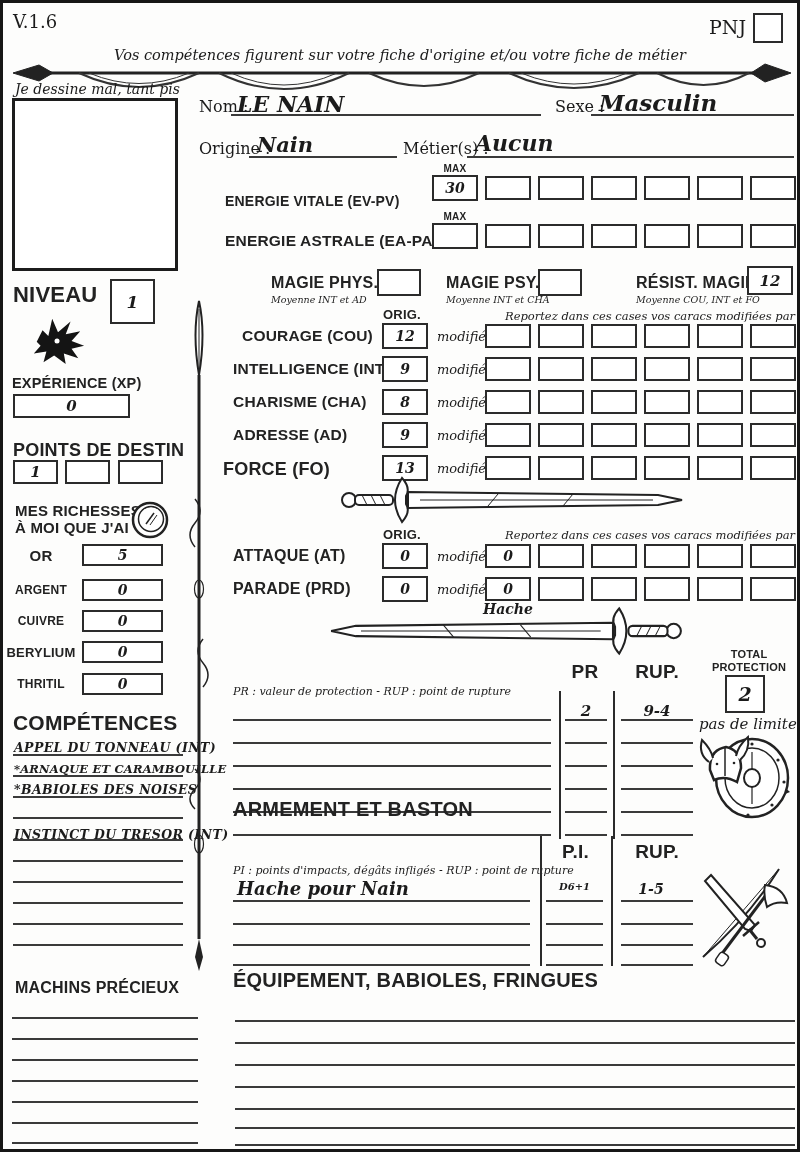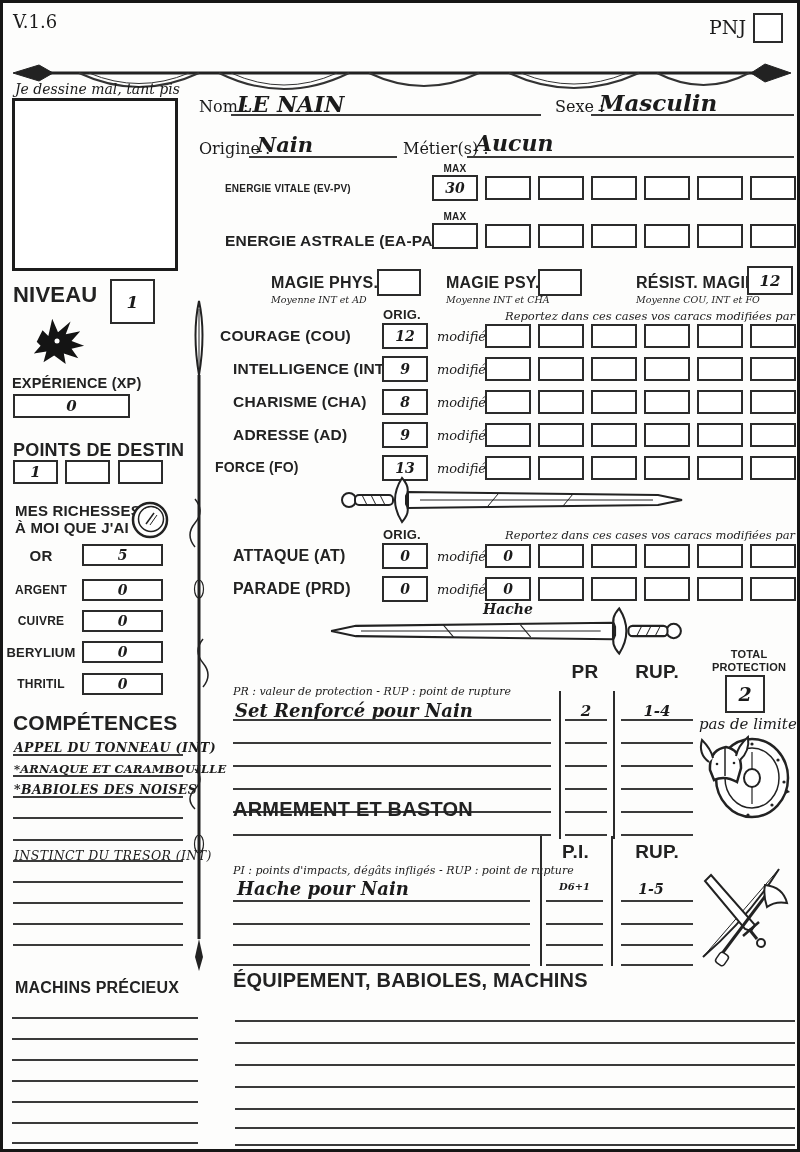--- a/index.html
+++ b/index.html
@@ -32,6 +32,7 @@
   <div class="abs ser" style="left:10px;top:8px;font-size:18px">V.1.6</div>
   <div class="abs ser" style="left:706px;top:13px;font-size:19px">PNJ</div>
   <div class="abs" style="left:750px;top:10px;width:26px;height:26px;border:2.5px solid #2b2b2b;background:#fff"></div>
+  <div class="abs it ctr" style="left:100px;right:100px;top:44px;font-size:14.5px">Vos compétences figurent sur votre fiche d'origine et/ou votre fiche de métier</div>
 
   <div class="abs" style="left:6px;top:58px">
     <svg width="786" height="30" viewBox="0 0 786 30">

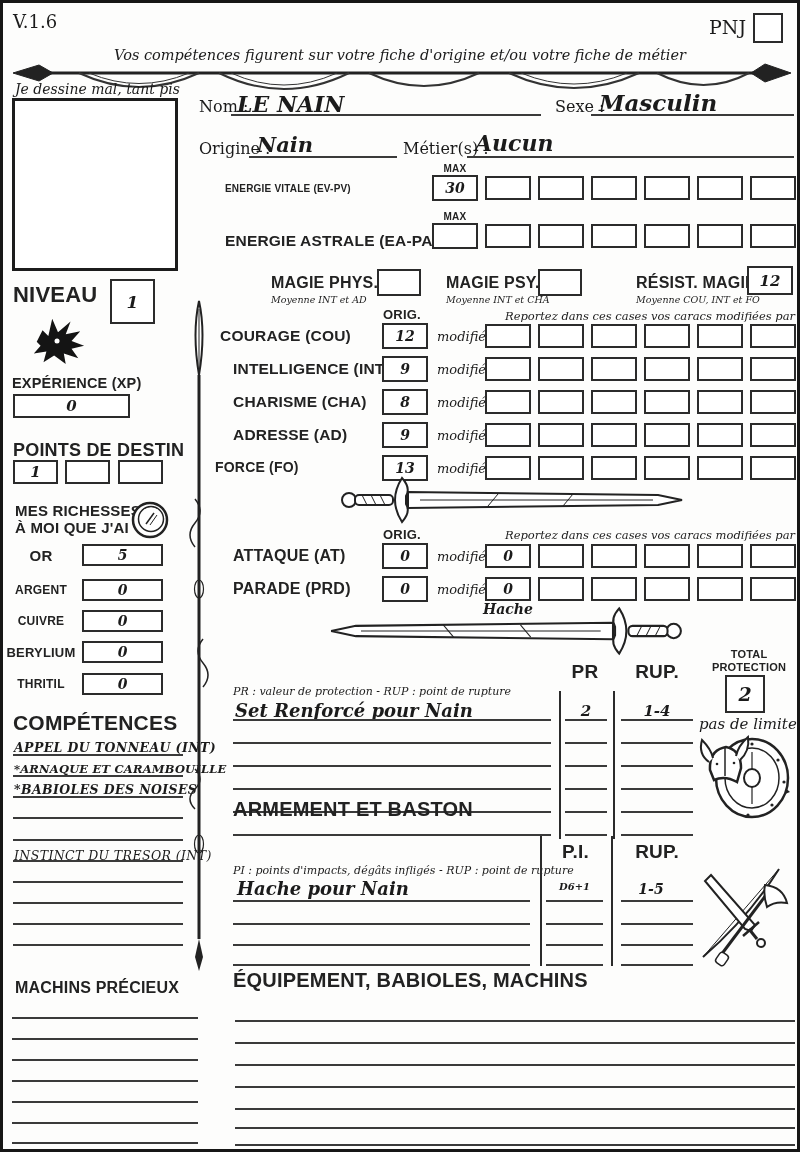--- a/index.html
+++ b/index.html
@@ -164,7 +164,7 @@
   <div class="abs hw" style="left:472px;top:127px;font-size:22px">Aucun</div>
   <div class="ul" style="left:464px;top:153px;width:327px"></div>
 
-  <div class="abs lbl" style="left:222px;top:180px;font-size:10px">ENERGIE VITALE (EV-PV)</div>
+  <div class="abs lbl" style="left:222px;top:190px;font-size:14px">ENERGIE VITALE (EV-PV)</div>
   <div class="abs lbl ctr" style="left:429px;top:160px;width:46px;font-size:10px">MAX</div>
   <div class="box" style="left:429px;top:172px;width:46px;height:26px">
     <span class="hw" style="font-size:14px">30</span>

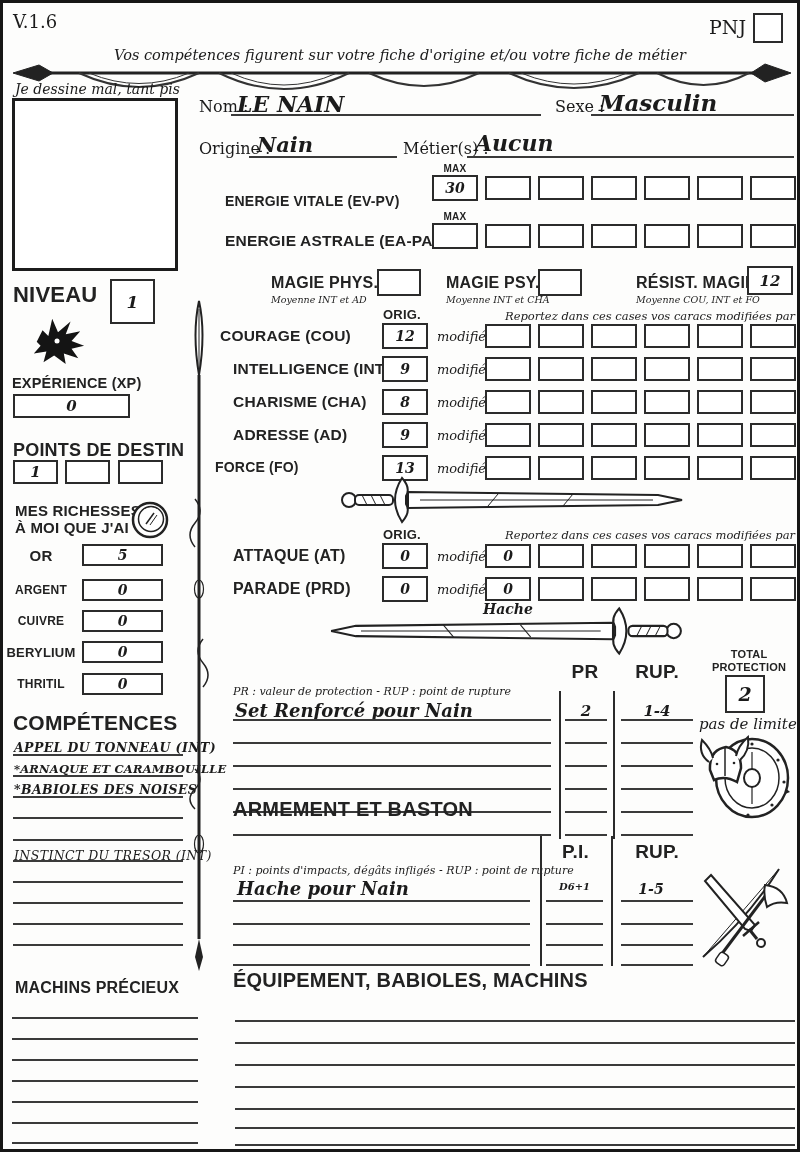--- a/index.html
+++ b/index.html
@@ -211,7 +211,7 @@
   <div class="abs lbl" style="left:380px;top:304px;font-size:13px">ORIG.</div>
   <div class="abs it" style="left:502px;top:306px;font-size:11.5px">Reportez dans ces cases vos caracs modifiées par le matériel</div>
 
-  <div class="abs lbl" style="left:217px;top:324px;font-size:15.5px">COURAGE (COU)</div>
+  <div class="abs lbl" style="left:239px;top:324px;font-size:15.5px">COURAGE (COU)</div>
   <div class="box" style="left:379px;top:320px;width:46px;height:26px">
       <span class="hw" style="font-size:14px">12</span>
     </div>

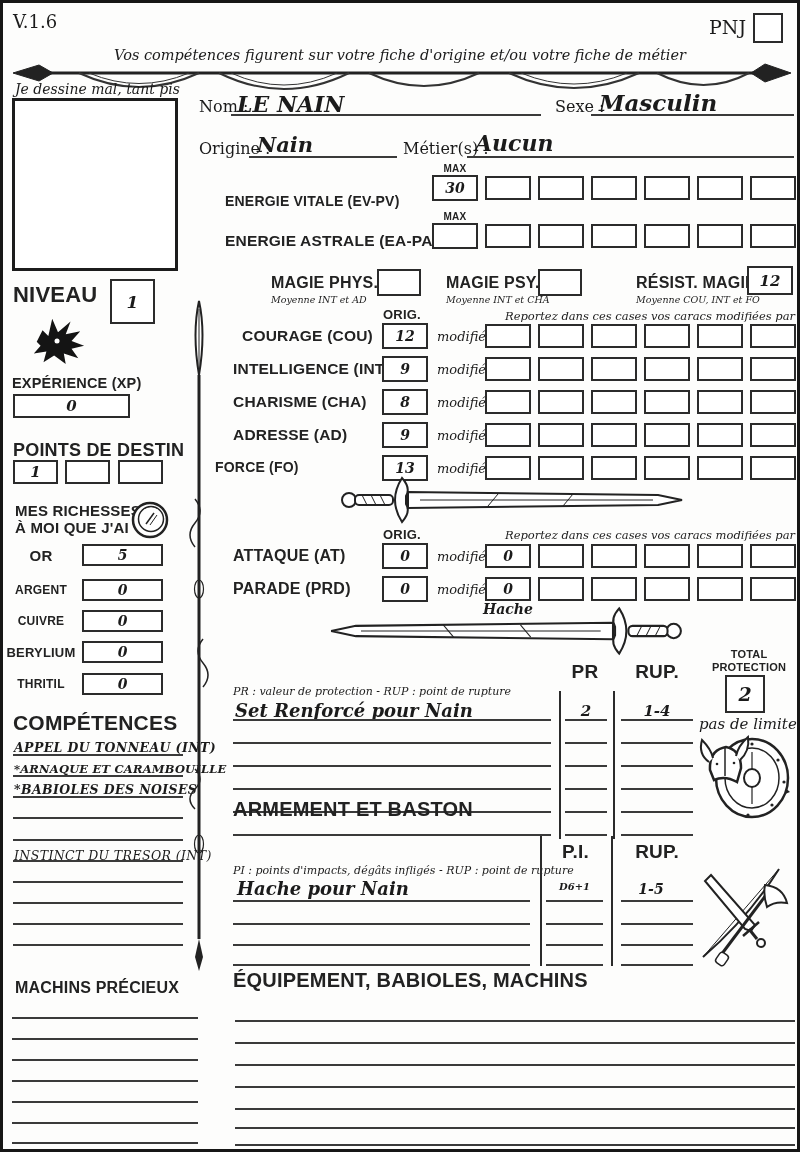--- a/index.html
+++ b/index.html
@@ -267,7 +267,7 @@
       <div class="bx"></div>
   </div>
 
-  <div class="abs lbl" style="left:212px;top:456px;font-size:14px">FORCE (FO)</div>
+  <div class="abs lbl" style="left:220px;top:456px;font-size:18px">FORCE (FO)</div>
   <div class="box" style="left:379px;top:452px;width:46px;height:26px">
       <span class="hw" style="font-size:14px">13</span>
     </div>

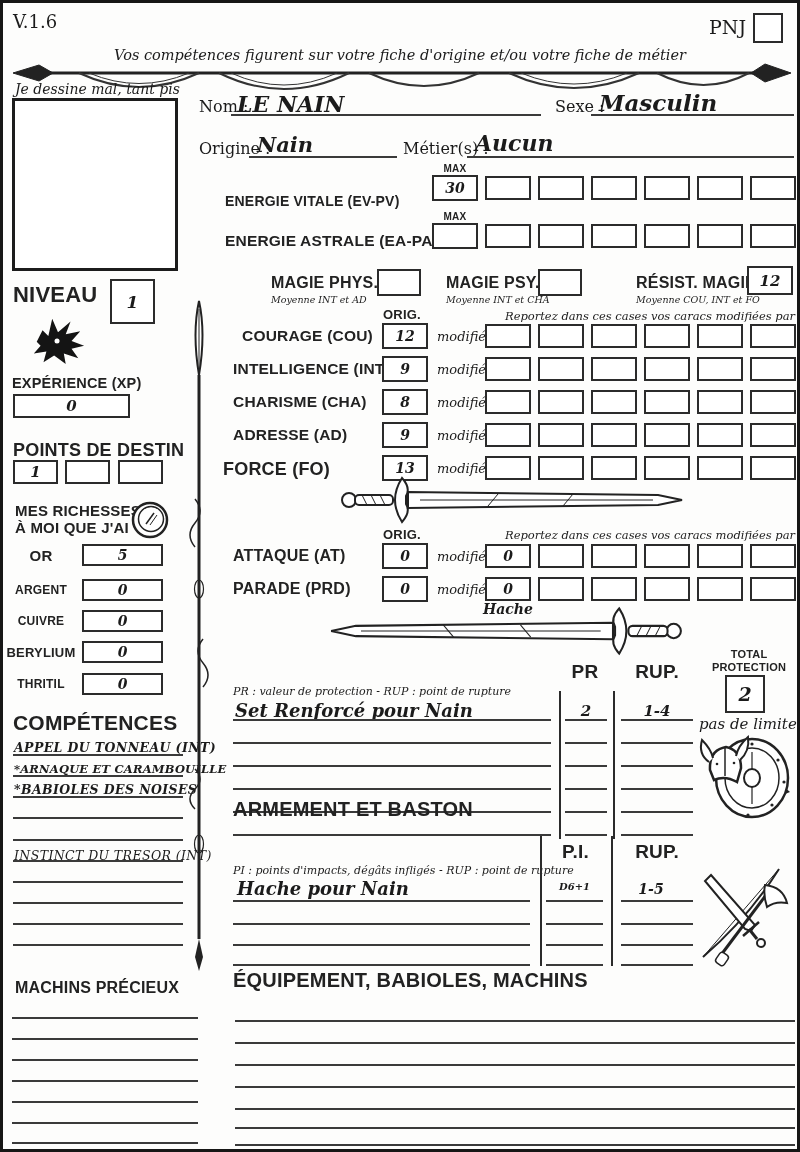--- a/index.html
+++ b/index.html
@@ -353,7 +353,6 @@
   <div class="vline" style="left:556px;top:688px;height:148px"></div>
   <div class="vline" style="left:610px;top:688px;height:148px"></div>
 
-  <div class="abs hw" style="left:232px;top:697px;font-size:18px">Set Renforcé pour Nain</div>
   <div class="abs hw ctr" style="left:562px;top:699px;width:42px;font-size:15px">2</div>
   <div class="abs hw ctr" style="left:618px;top:699px;width:72px;font-size:15px">1-4</div>
   <div class="ul" style="left:230px;top:716px;width:318px"></div>

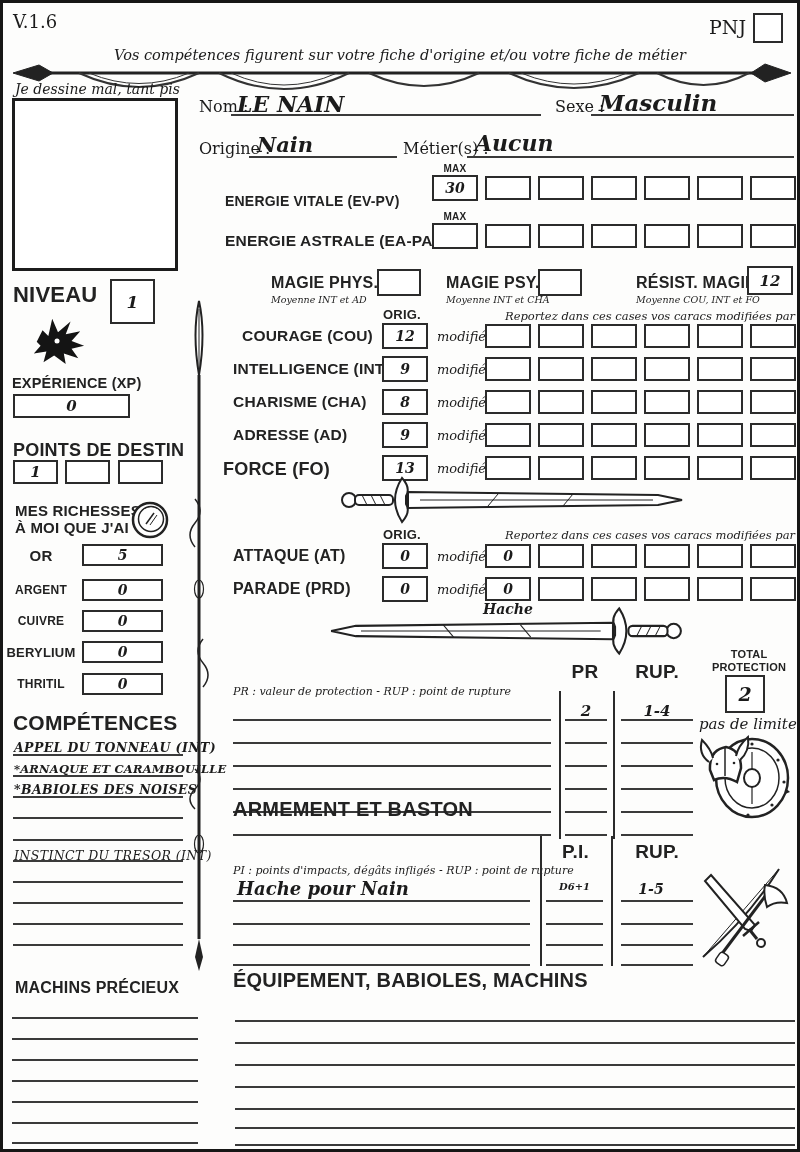--- a/index.html
+++ b/index.html
@@ -354,7 +354,7 @@
   <div class="vline" style="left:610px;top:688px;height:148px"></div>
 
   <div class="abs hw ctr" style="left:562px;top:699px;width:42px;font-size:15px">2</div>
-  <div class="abs hw ctr" style="left:618px;top:699px;width:72px;font-size:15px">1-4</div>
+  <div class="abs hw ctr" style="left:618px;top:699px;width:72px;font-size:15px">9-4</div>
   <div class="ul" style="left:230px;top:716px;width:318px"></div>
   <div class="ul" style="left:562px;top:716px;width:42px"></div>
   <div class="ul" style="left:618px;top:716px;width:72px"></div>

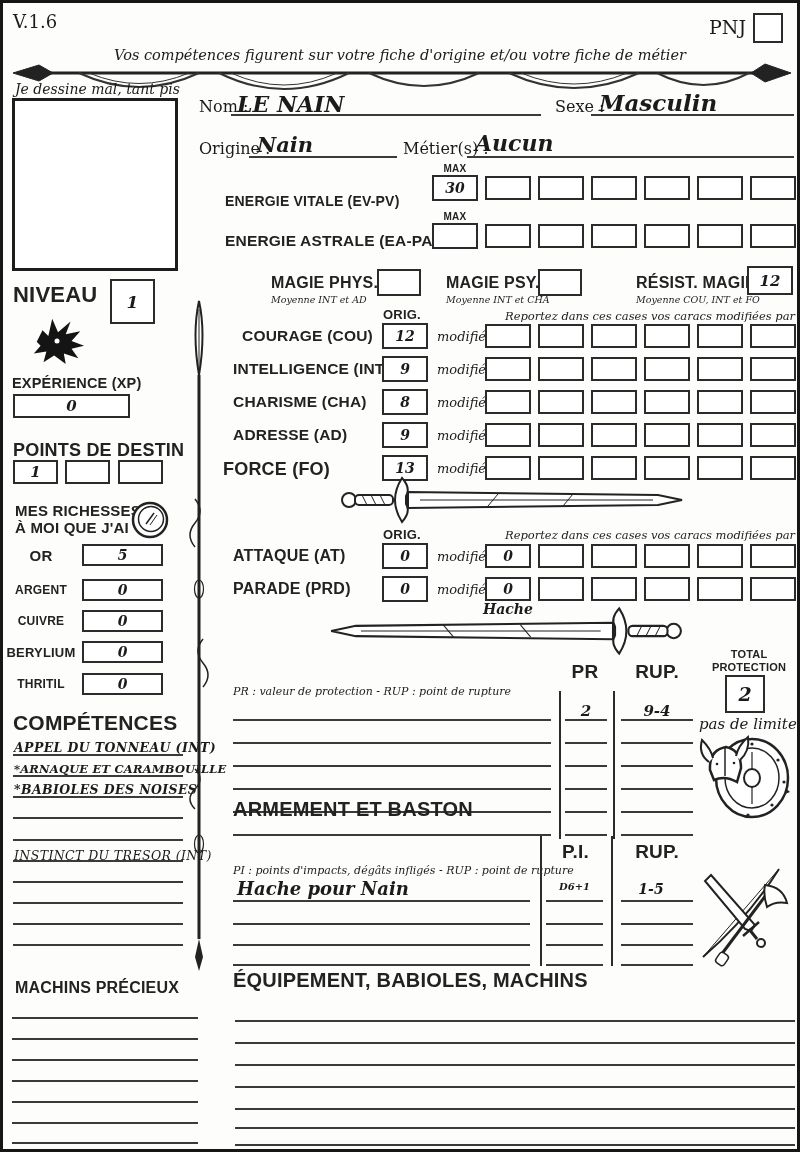--- a/index.html
+++ b/index.html
@@ -118,7 +118,7 @@
   <div class="ul" style="left:10px;top:772px;width:170px"></div>
   <div class="abs it" style="left:11px;top:779px;font-size:12.5px;letter-spacing:.4px;font-weight:bold">*BABIOLES DES NOISES</div>
   <div class="ul" style="left:10px;top:793px;width:170px"></div>
-  <div class="abs it" style="left:11px;top:845px;font-size:12.5px;letter-spacing:.4px;font-weight:normal">INSTINCT DU TRESOR (INT)</div>
+  <div class="abs it" style="left:11px;top:824px;font-size:12.5px;letter-spacing:.4px;font-weight:bold">INSTINCT DU TRESOR (INT)</div>
   <div class="ul" style="left:10px;top:814px;width:170px"></div>
   <div class="ul" style="left:10px;top:836px;width:170px"></div>
   <div class="ul" style="left:10px;top:857px;width:170px"></div>

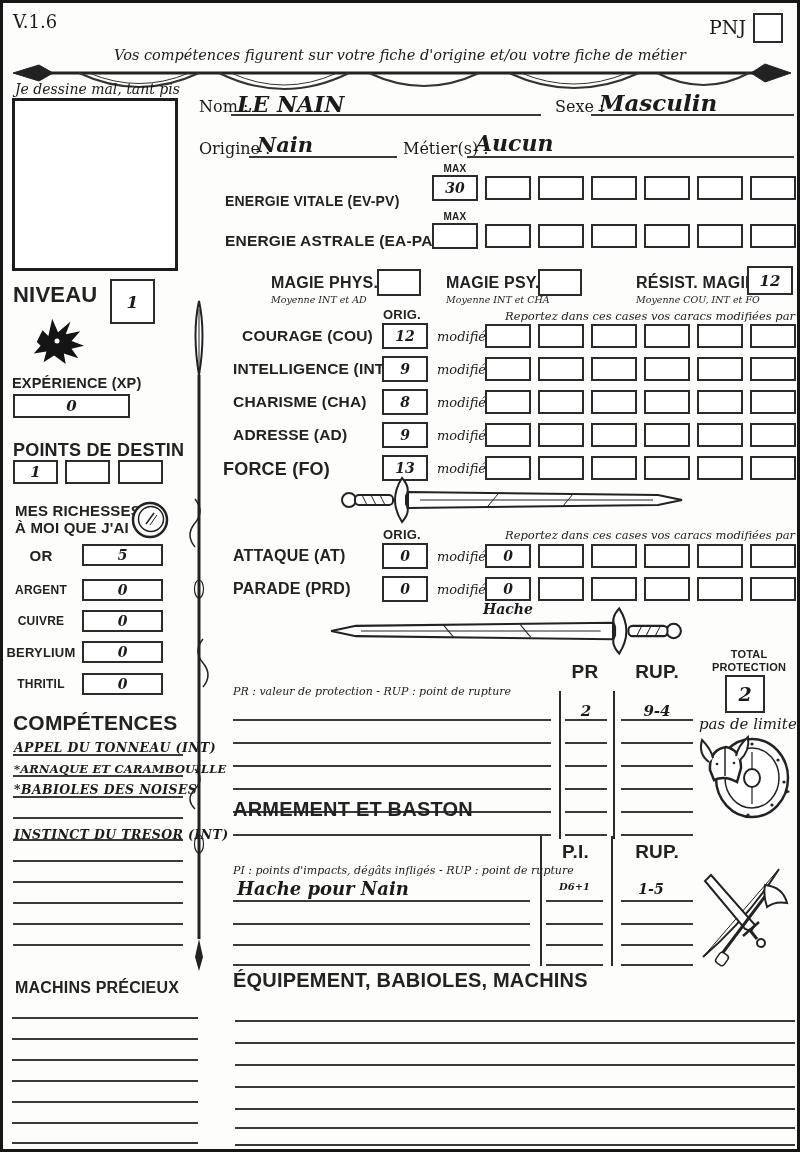--- a/index.html
+++ b/index.html
@@ -442,7 +442,7 @@
     </svg>
   </div>
 
-  <div class="abs lbl" style="left:230px;top:966px;font-size:20px">ÉQUIPEMENT, BABIOLES, MACHINS</div>
+  <div class="abs lbl" style="left:230px;top:966px;font-size:20px">ÉQUIPEMENT, BABIOLES, FRINGUES</div>
   <div class="ul" style="left:232px;top:1017px;width:560px"></div>
   <div class="ul" style="left:232px;top:1039px;width:560px"></div>
   <div class="ul" style="left:232px;top:1061px;width:560px"></div>

